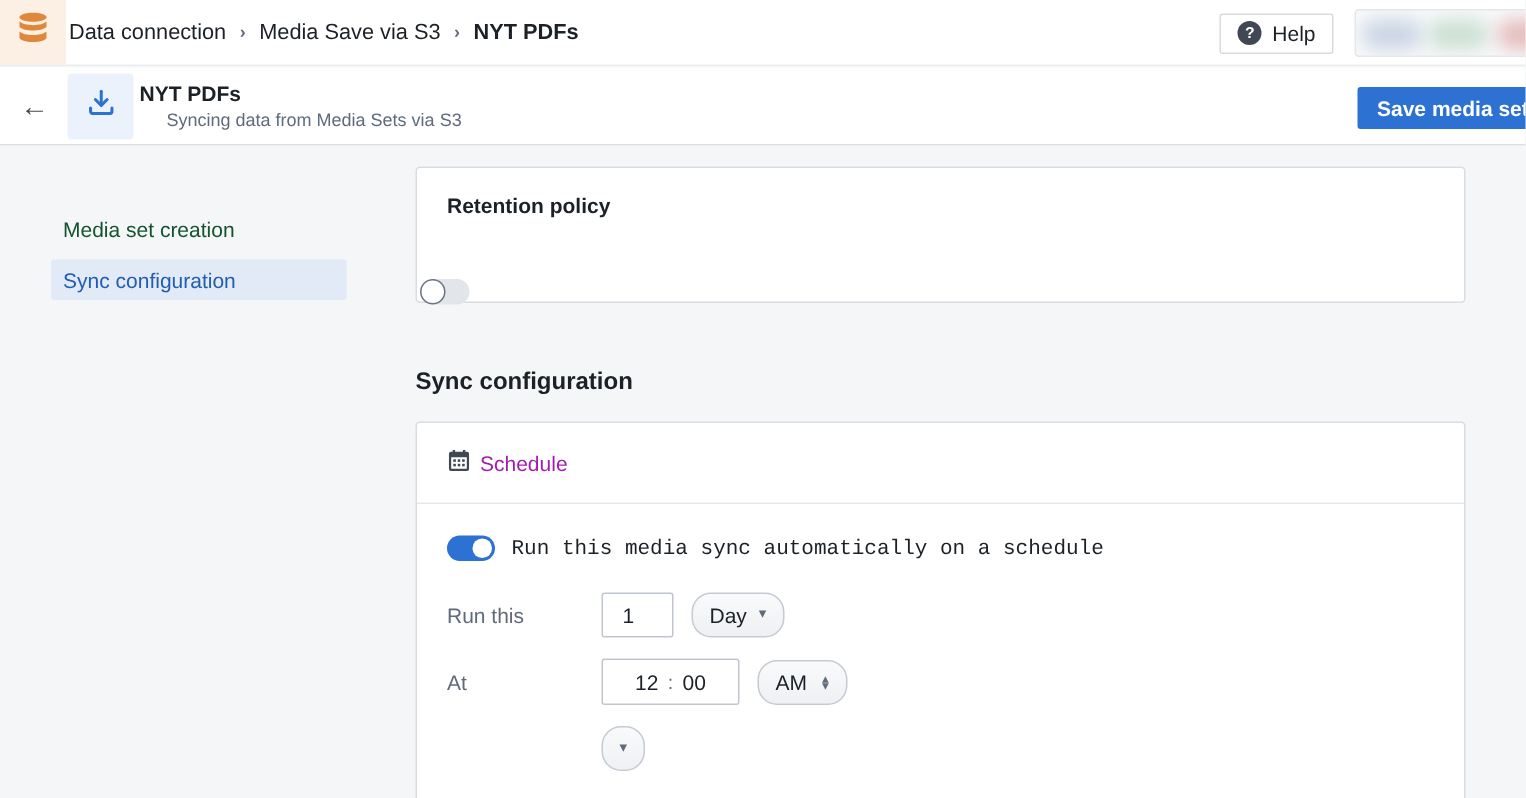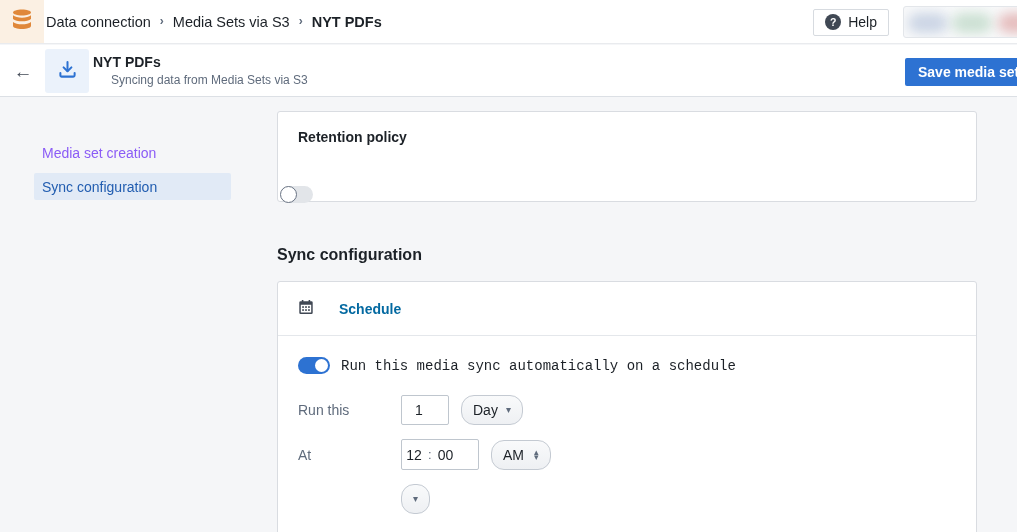--- a/index.html
+++ b/index.html
@@ -162,7 +162,7 @@
   <nav class="breadcrumb">
     <span class="crumb">Data connection</span>
     <span class="crumb-sep">›</span>
-    <span class="crumb">Media Sets via S3</span>
+    <span class="crumb">Media Save via S3</span>
     <span class="crumb-sep">›</span>
     <span class="crumb current">NYT PDFs</span>
   </nav>

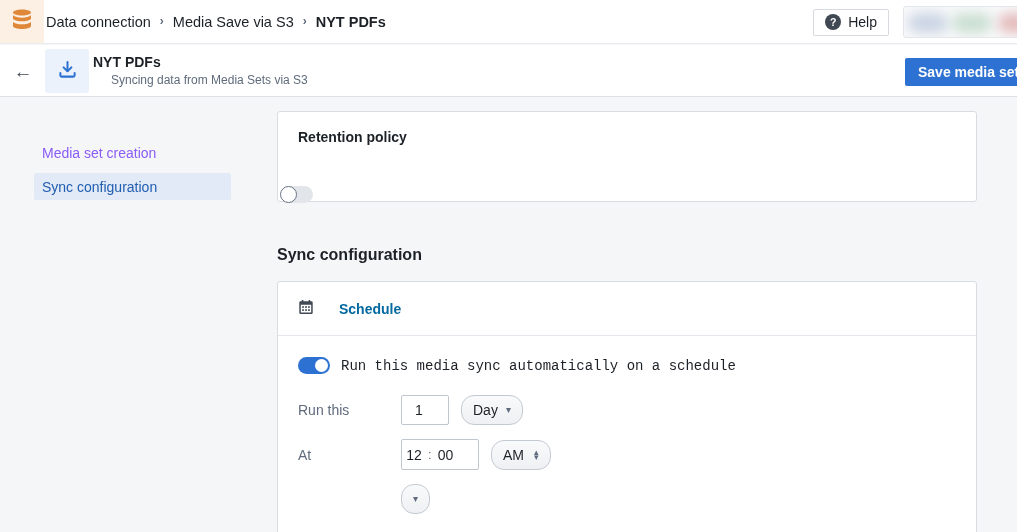--- a/index.html
+++ b/index.html
@@ -76,7 +76,7 @@
   .sidebar { position:absolute; left:34px; top:41px; width:197px; }
   .side-item {
     height:27px; display:flex; align-items:center; padding:0 8px;
-    font-size:14px; color:#8b5cf6; border-radius:2px; cursor:pointer; margin-bottom:7px;
+    font-size:14px; color:#14532d; border-radius:2px; cursor:pointer; margin-bottom:7px;
   }
   .side-item.active { background:#E1EAF6; color:#215DB0; }
 

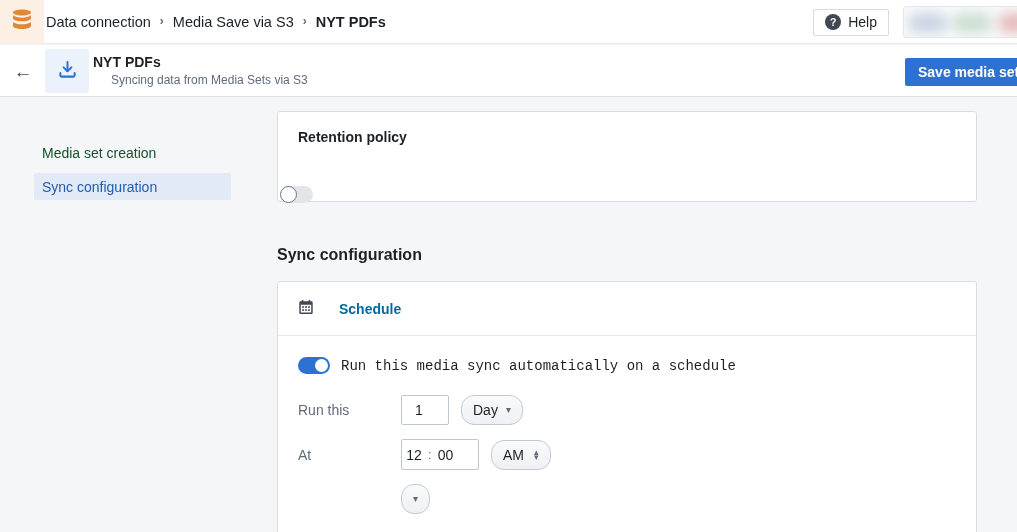--- a/index.html
+++ b/index.html
@@ -95,8 +95,8 @@
 
   .schedule-card { margin-top:17px; }
   .sched-header {
-    display:flex; align-items:center; gap:25px; padding:17px 20px;
-    border-bottom:1px solid #E4E7EB; font-size:14px; font-weight:700; color:#0369a1;
+    display:flex; align-items:center; gap:6px; padding:17px 20px;
+    border-bottom:1px solid #E4E7EB; font-size:14px; font-weight:400; color:#a21caf;
   }
   .sched-body { padding:21px 20px 16px 20px; }
 

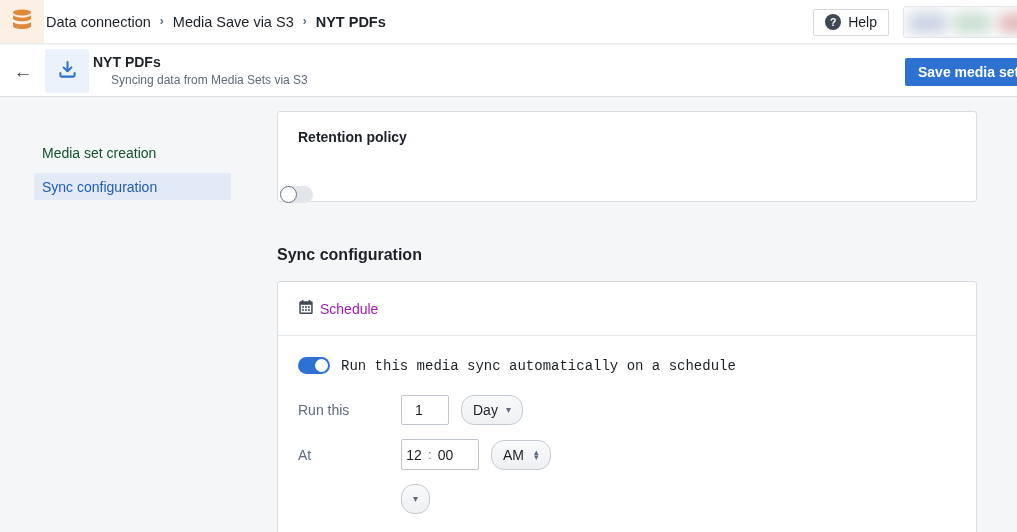--- a/index.html
+++ b/index.html
@@ -135,8 +135,8 @@
   .caret-stack span { font-size:9px; color:#5F6B7C; }
 
   .time-box {
-    width:78px; height:31px; border:1px solid #BFC6CE; border-radius:2px; background:#fff;
-    display:inline-flex; align-items:center; gap:2px;
+    width:92px; height:31px; border:1px solid #BFC6CE; border-radius:2px; background:#fff;
+    display:inline-flex; align-items:center; justify-content:center; gap:2px;
   }
   .time-input {
     width:24px; border:none; outline:none; background:transparent; text-align:center;

